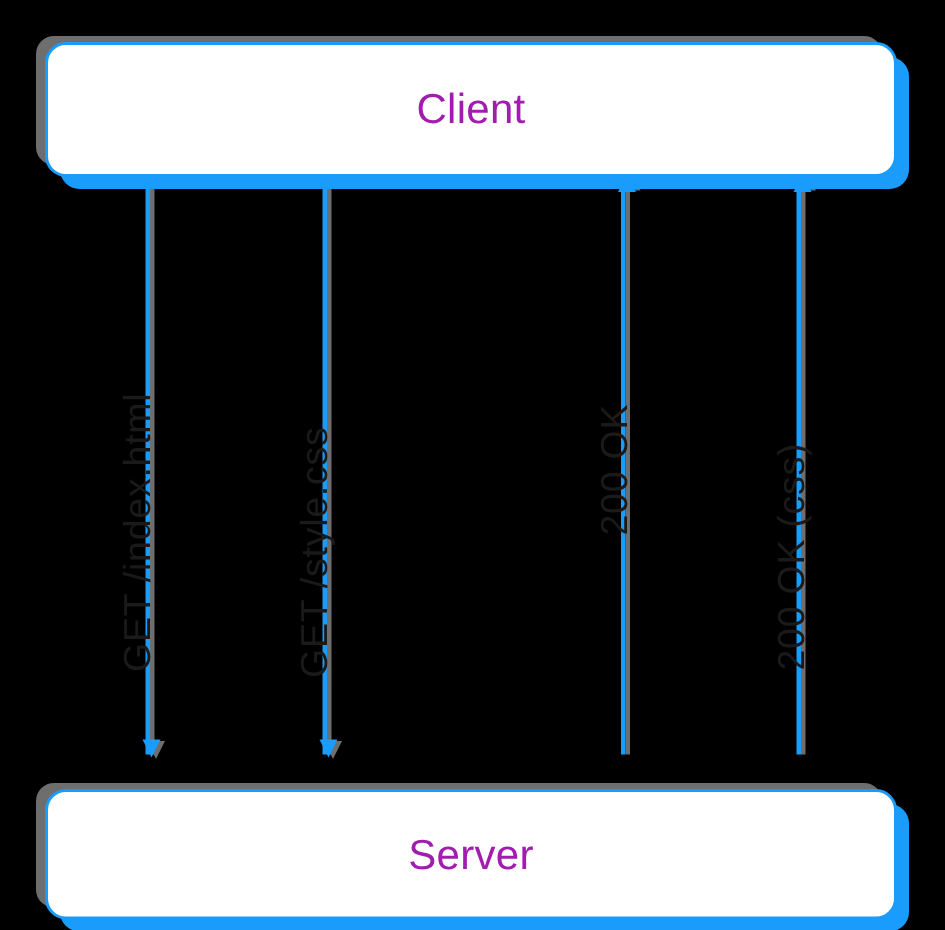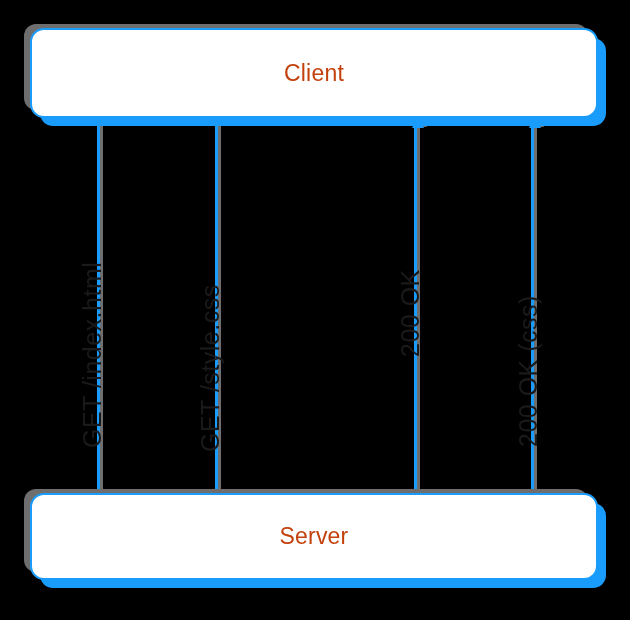--- a/index.html
+++ b/index.html
@@ -35,9 +35,9 @@
     z-index: 5;
   }
   .node-label {
-    font-size: 23px;
+    font-size: 28px;
     font-weight: 400;
-    color: #c2410c;
+    color: #a21caf;
     letter-spacing: 0.2px;
     line-height: 1;
     user-select: none;

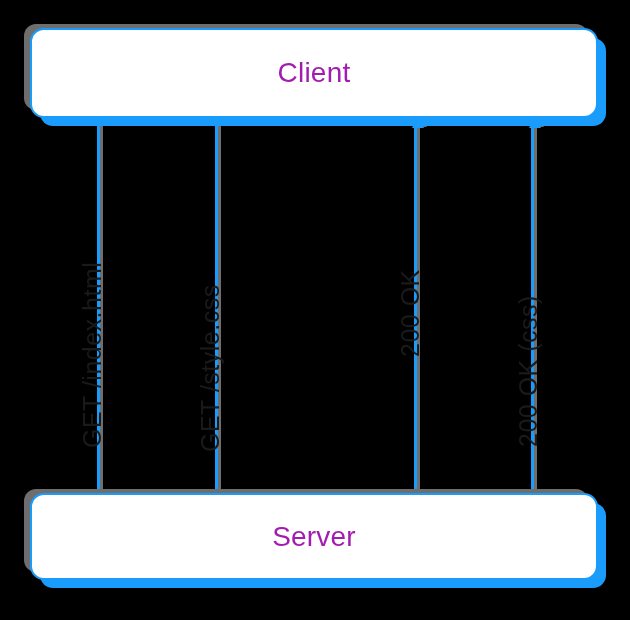--- a/index.html
+++ b/index.html
@@ -44,7 +44,7 @@
   }
 
   #node-client { left: 30px; top: 28px;  width: 568px; height: 90px; }
-  #node-server { left: 30px; top: 493px; width: 568px; height: 87px; }
+  #node-server { left: 30px; top: 526px; width: 568px; height: 87px; }
 
   
   .connector {

